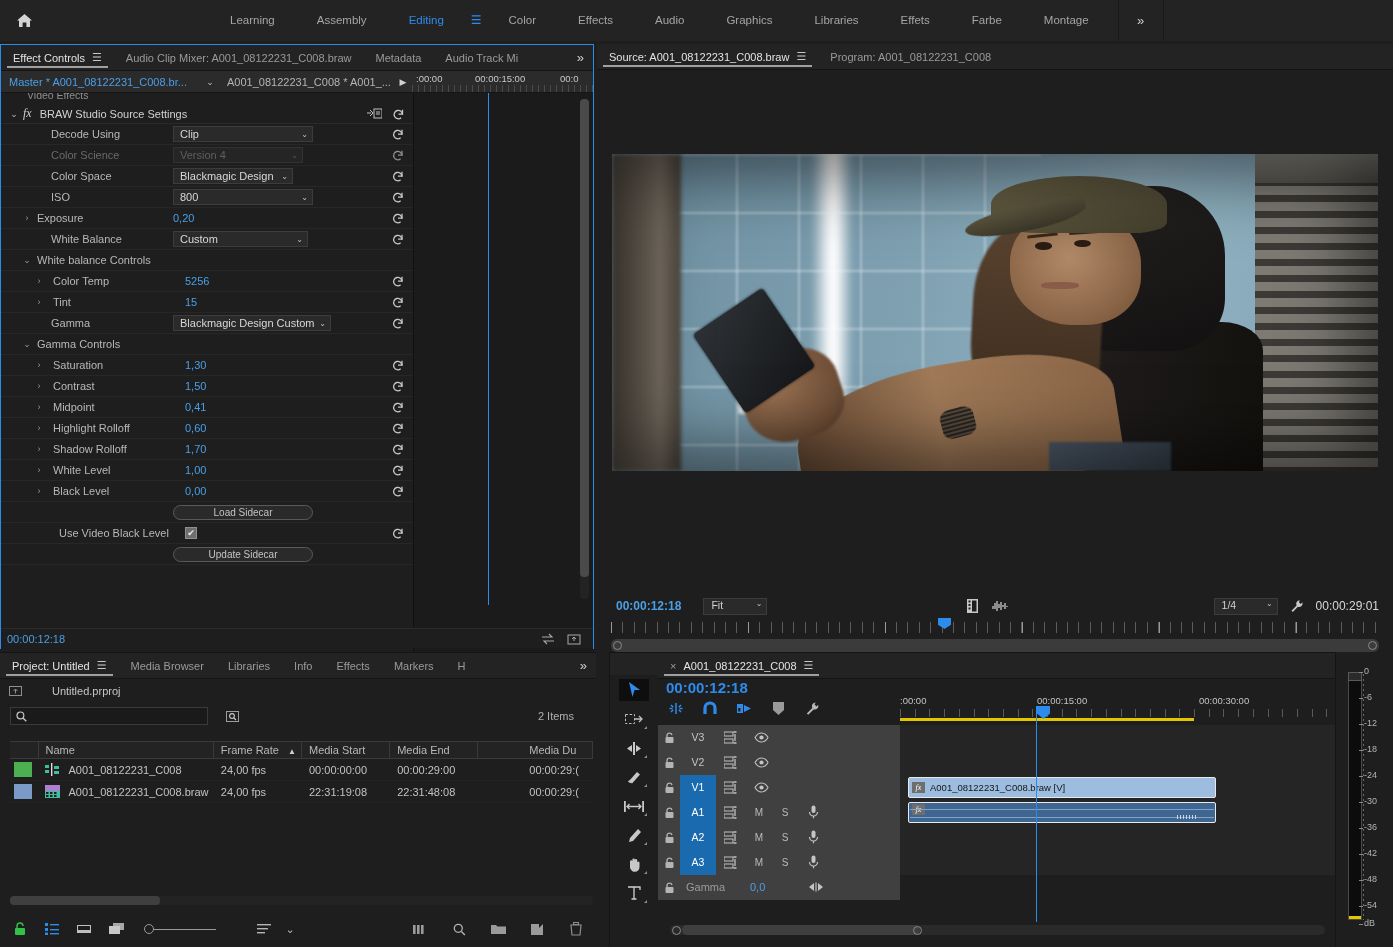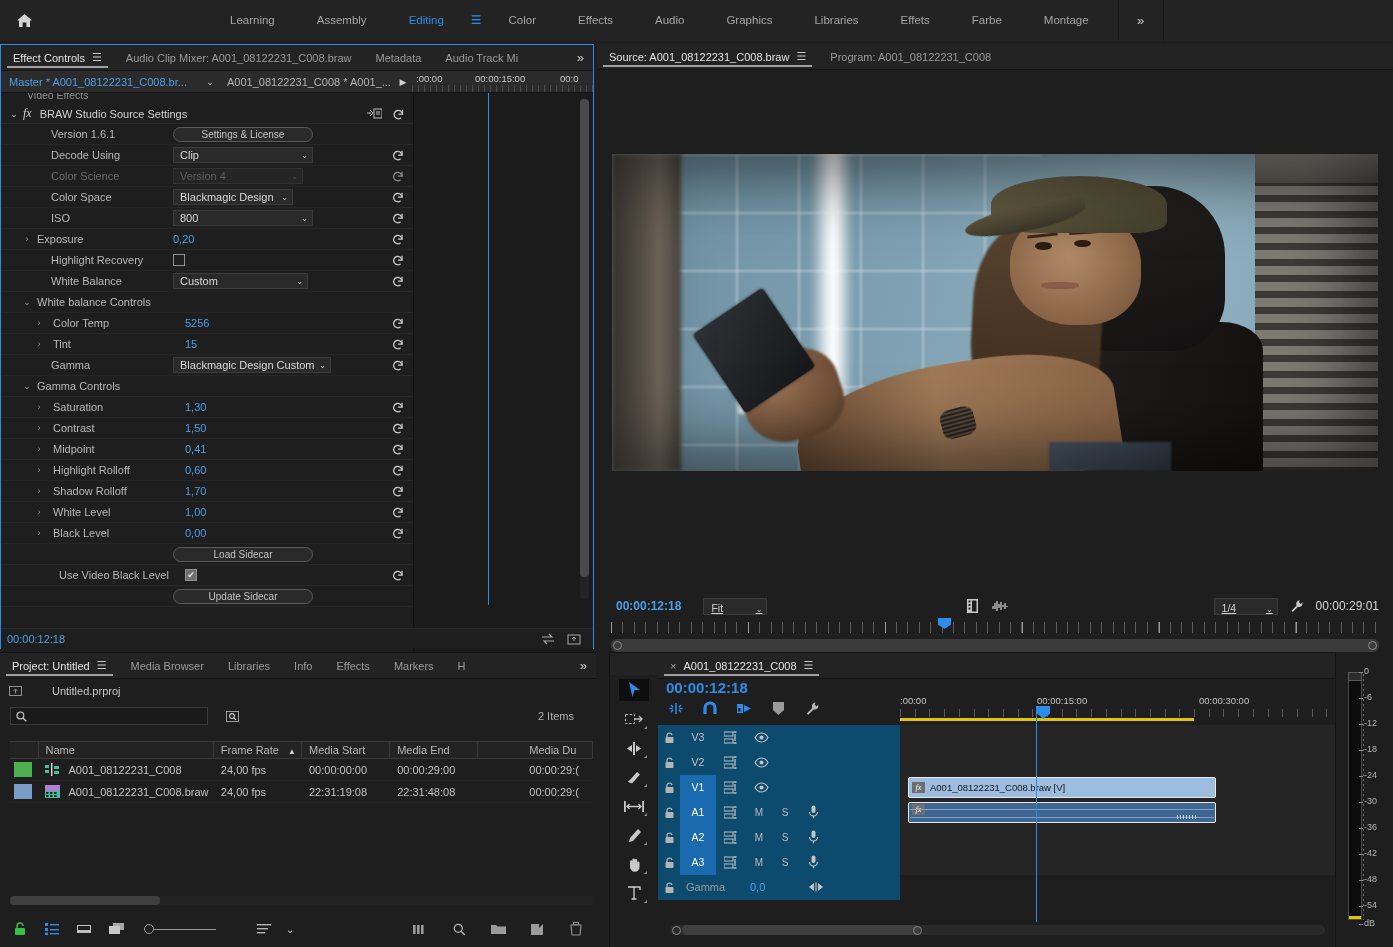--- a/index.html
+++ b/index.html
@@ -556,11 +556,6 @@
           </span>
         </div>
 
-        <div class="row">
-          <span class="tri blank"></span>
-          <span class="rname indent">Version 1.6.1</span>
-          <span class="ctrl-btn">Settings &amp; License</span>
-        </div>
 
         <div class="row">
           <span class="tri blank"></span>

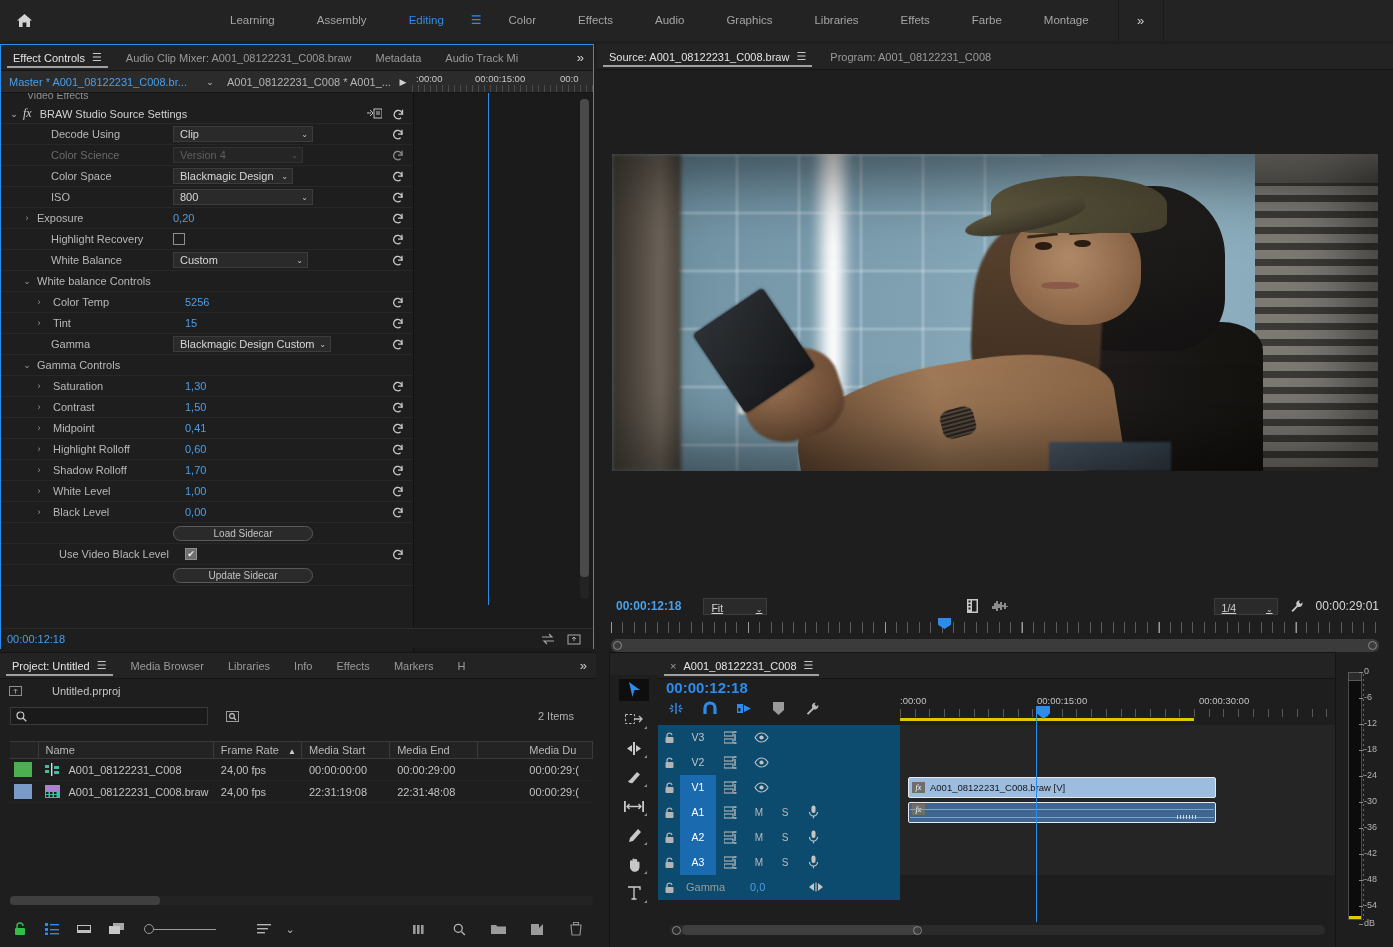--- a/index.html
+++ b/index.html
@@ -629,17 +629,6 @@
           </span>
         </div>
 
-        <div class="row">
-          <span class="tri blank"></span>
-          <span class="rname indent">Highlight Recovery</span>
-          <span class="chk"></span>
-          <span class="reset">
-            <svg width="14" height="13" viewBox="0 0 13 13">
-                <path d="M10.5 7.5a4.2 4.2 0 1 0-1.4 3.2" stroke="#c8c8c8" fill="none" stroke-width="1.3"></path>
-                <path d="M10.5 2.8v4.4h-4" stroke="#c8c8c8" fill="none" stroke-width="1.3"></path>
-              </svg>
-          </span>
-        </div>
 
         <div class="row">
           <span class="tri blank"></span>

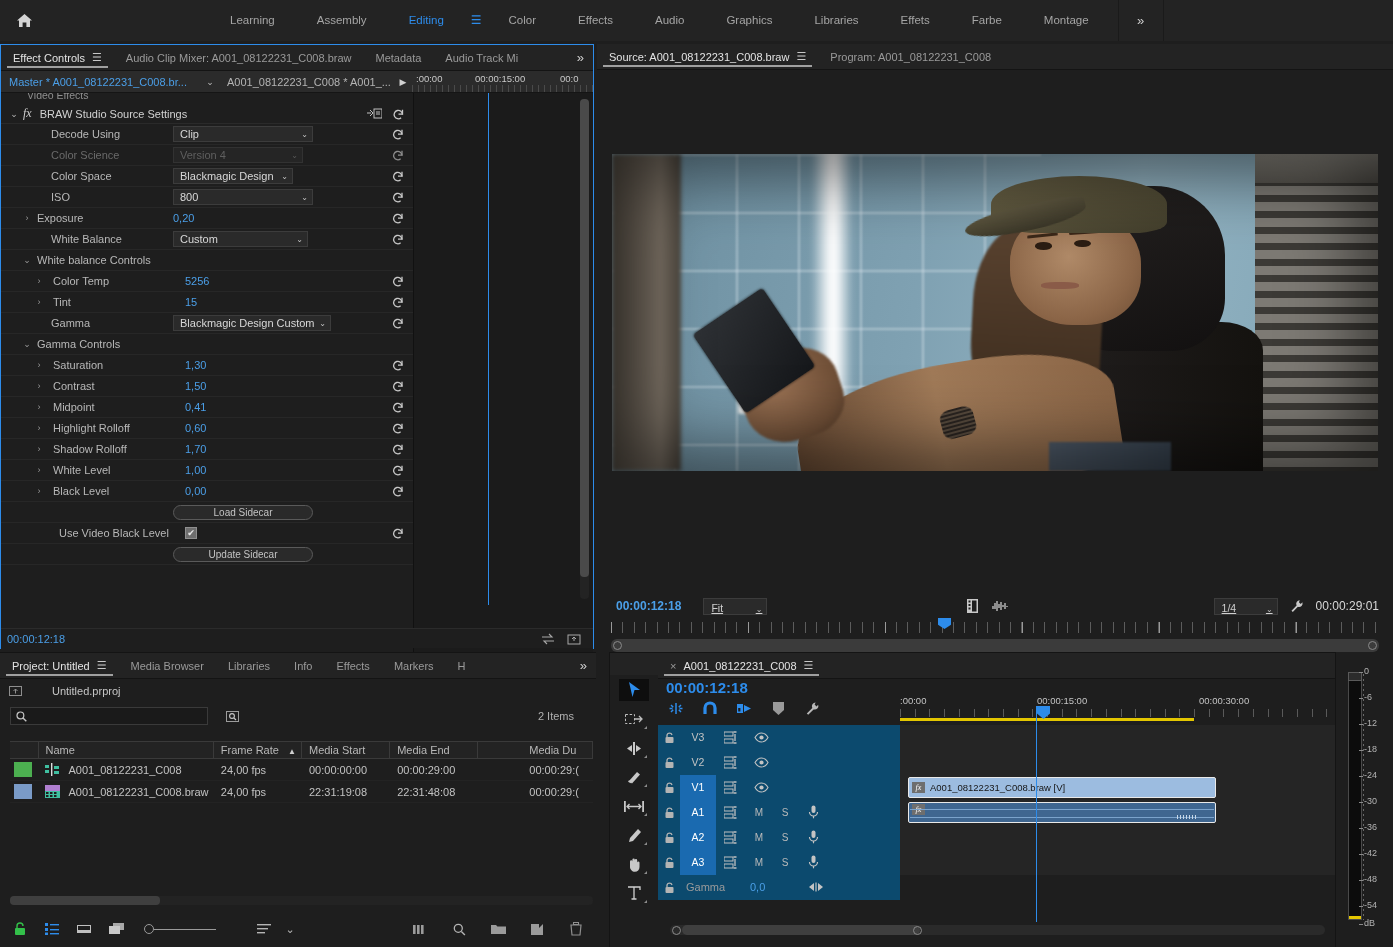--- a/index.html
+++ b/index.html
@@ -268,8 +268,8 @@
   .src-tc { color:#4b9fe8; font-size:12px; font-weight:bold; margin-left:19px; }
   .mini-sel {
     margin-left: 22px; height: 17px; background:#2a2a2a; border:1px solid #3c3c3c;
-    color:#d0d0d0; font-size:10.5px; display:flex; align-items:flex-end; padding:0 4px 0 7px;
-    min-width: 64px; cursor:pointer;text-decoration:underline;
+    color:#d0d0d0; font-size:10.5px; display:flex; align-items:flex-start; padding:0 4px 0 7px;
+    min-width: 64px; cursor:pointer;
   }
   .mini-sel .cc { margin-left:auto; font-size:8px; color:#c0c0c0; padding-left:8px;}
   .src-mid-icons { margin-left: 200px; display:flex; gap: 14px; align-items:center; color:#cccccc;}

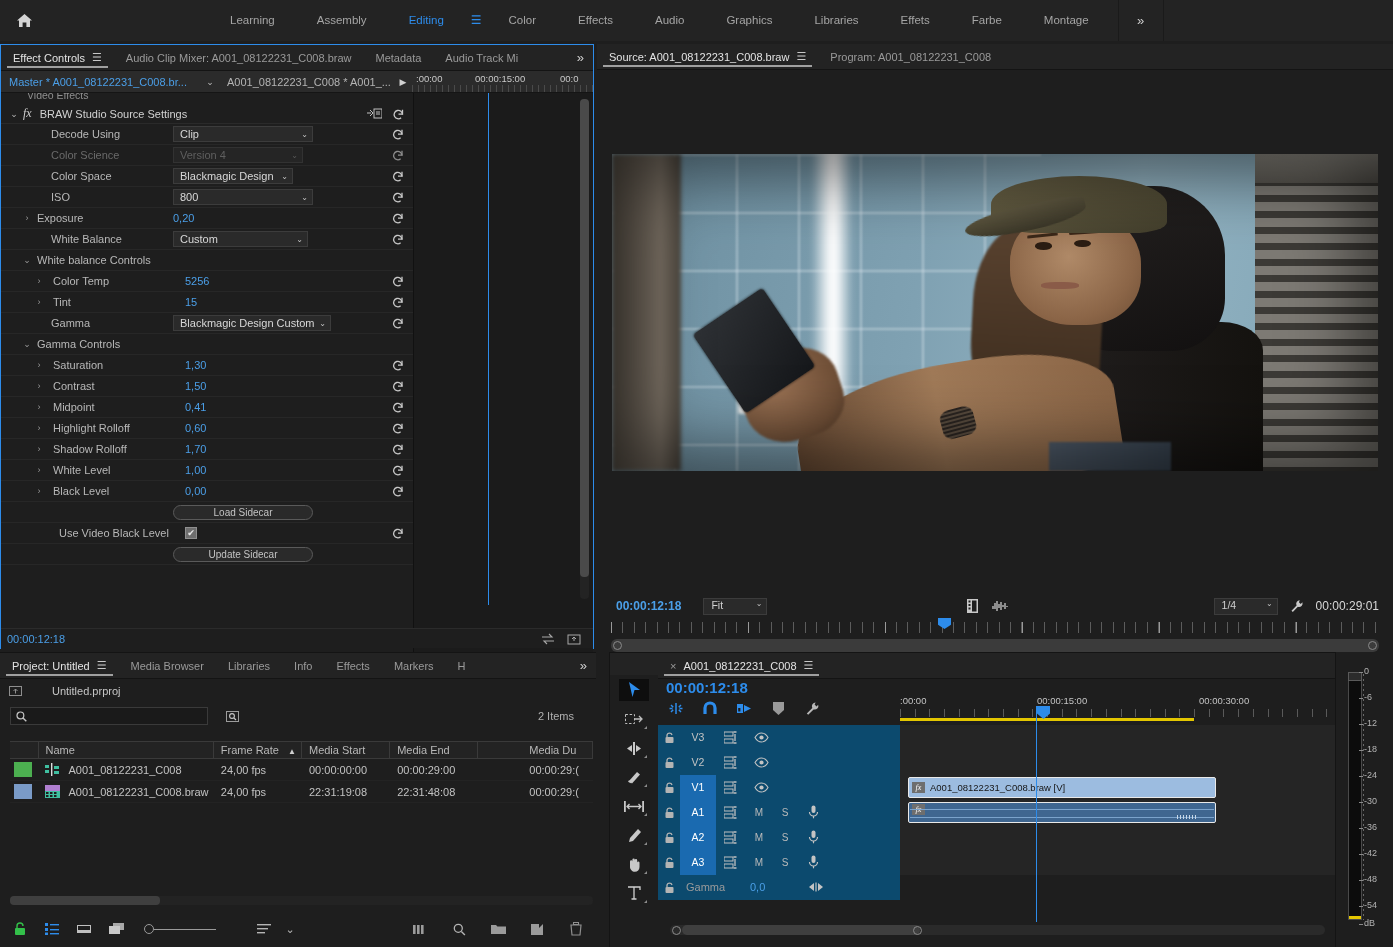--- a/index.html
+++ b/index.html
@@ -402,7 +402,7 @@
     position:relative; height: 25px; border-bottom:1px solid #141414; display:flex; align-items:center;
     background:#1c1c1c;
   }
-  .trk .hdr { width: 242px; height:25px; display:flex; align-items:center; background:#0c4a6e;}
+  .trk .hdr { width: 242px; height:25px; display:flex; align-items:center; background:#404040;}
   .trk .lockico { width:22px; display:flex; justify-content:center; align-items:center; cursor:pointer;}
   .trk .tname {
     width: 36px; height: 25px; display:flex; align-items:center; justify-content:center;

